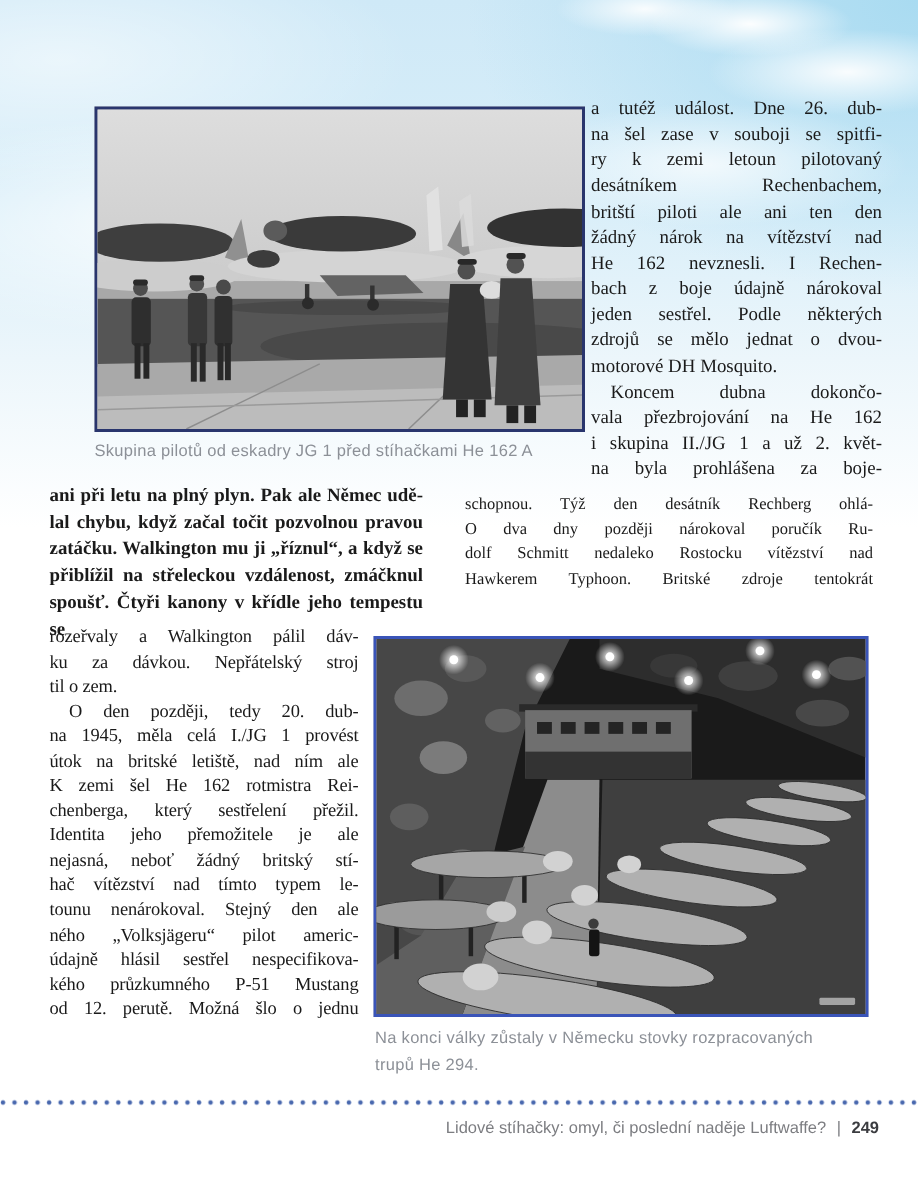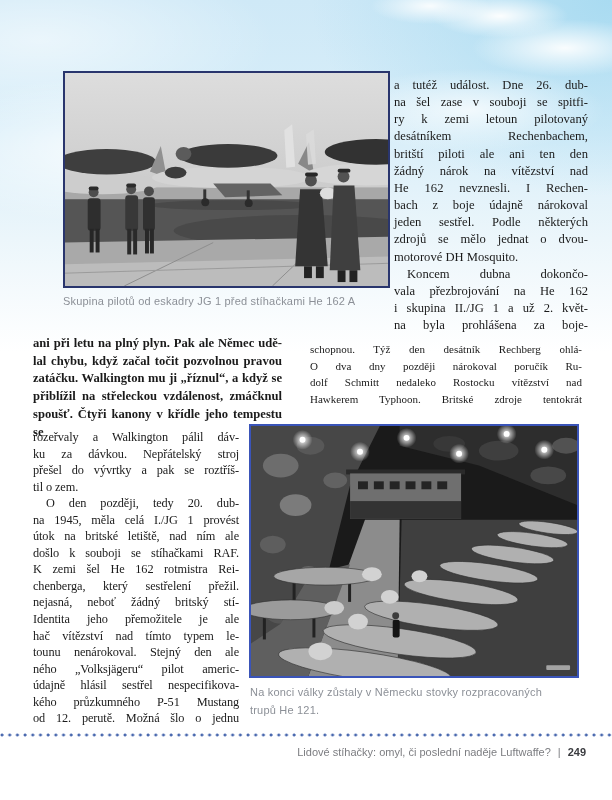--- a/index.html
+++ b/index.html
@@ -29,7 +29,7 @@
   }
   .cap1{left:63px;top:293px;width:340px;}
   .cap2{left:250px;top:684px;width:336px;}
-  .col{position:absolute;margin-top:13px;}
+  .col{position:absolute;}
   .col .tl{
     text-align:justify;text-align-last:justify;-moz-text-align-last:justify;
     text-justify:inter-word;

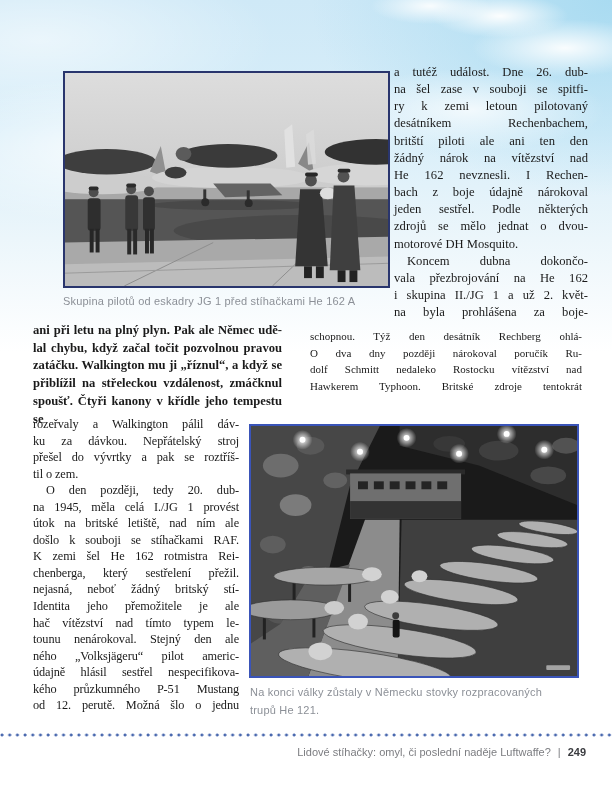--- a/index.html
+++ b/index.html
@@ -168,7 +168,6 @@
   <div class="col col-left-low">
       <div class="tl">rozeřvaly a Walkington pálil dáv-</div>
       <div class="tl">ku za dávkou. Nepřátelský stroj</div>
-      <div class="tl">přešel do vývrtky a pak se roztříš-</div>
       <div class="tl last">til o zem.</div>
       <div class="tl ind">O den později, tedy 20. dub-</div>
       <div class="tl">na 1945, měla celá I./JG 1 provést</div>

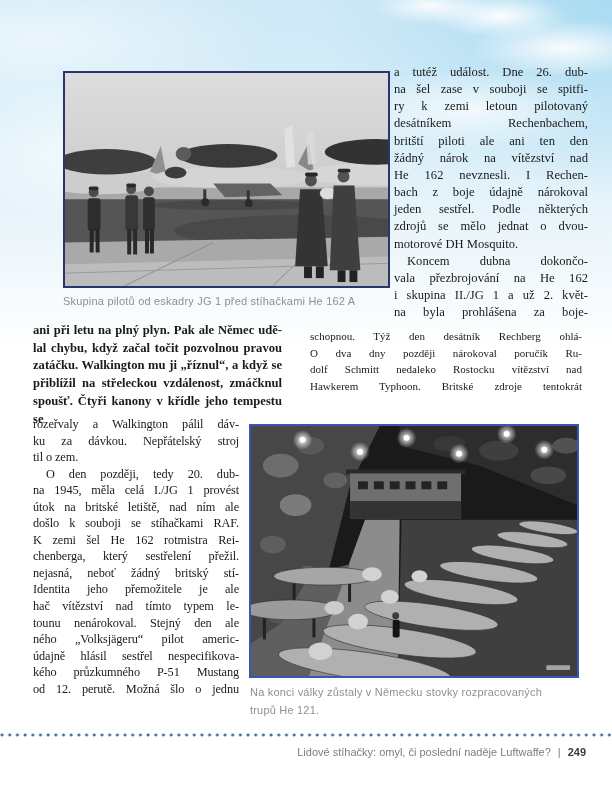--- a/index.html
+++ b/index.html
@@ -172,7 +172,6 @@
       <div class="tl ind">O den později, tedy 20. dub-</div>
       <div class="tl">na 1945, měla celá I./JG 1 provést</div>
       <div class="tl">útok na britské letiště, nad ním ale</div>
-      <div class="tl">došlo k souboji se stíhačkami RAF.</div>
       <div class="tl">K zemi šel He 162 rotmistra Rei-</div>
       <div class="tl">chenberga, který sestřelení přežil.</div>
       <div class="tl">nejasná, neboť žádný britský stí-</div>

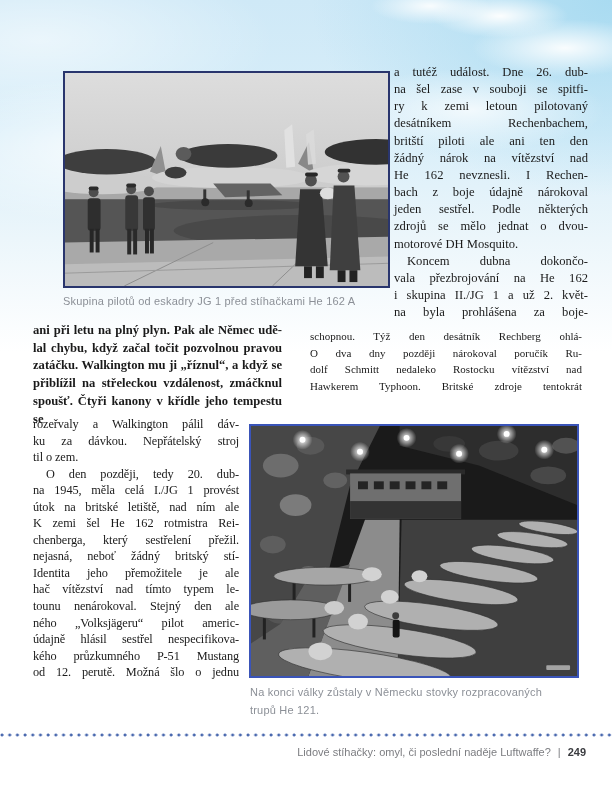--- a/index.html
+++ b/index.html
@@ -174,8 +174,8 @@
       <div class="tl">útok na britské letiště, nad ním ale</div>
       <div class="tl">K zemi šel He 162 rotmistra Rei-</div>
       <div class="tl">chenberga, který sestřelení přežil.</div>
+      <div class="tl">Identita jeho přemožitele je ale</div>
       <div class="tl">nejasná, neboť žádný britský stí-</div>
-      <div class="tl">Identita jeho přemožitele je ale</div>
       <div class="tl">hač vítězství nad tímto typem le-</div>
       <div class="tl">tounu nenárokoval. Stejný den ale</div>
       <div class="tl">ného „Volksjägeru“ pilot americ-</div>

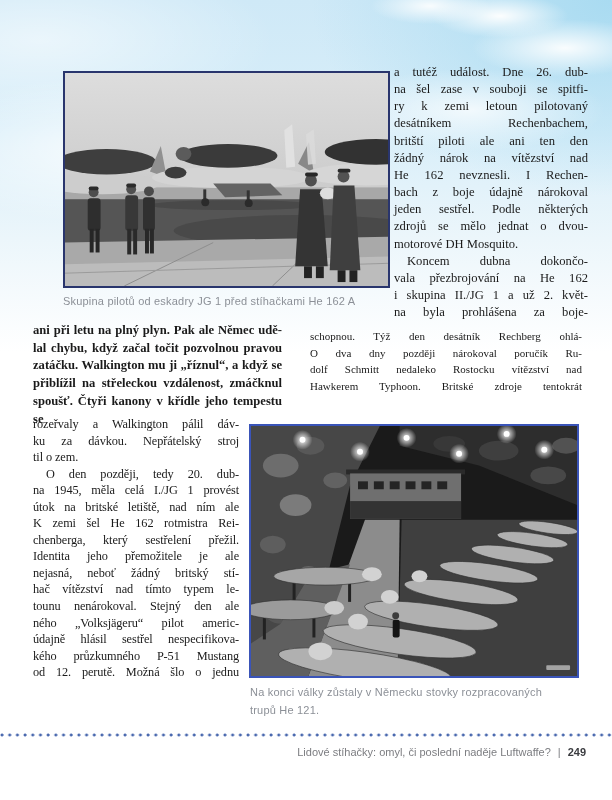--- a/index.html
+++ b/index.html
@@ -273,7 +273,7 @@
   </figure>
   <div class="caption cap2">
     <div>Na konci války zůstaly v Německu stovky rozpracovaných</div>
-    <div>trupů He 121.</div>
+    <div>trupů He 294.</div>
   </div>
 
   <div class="dotted-rule"></div>

